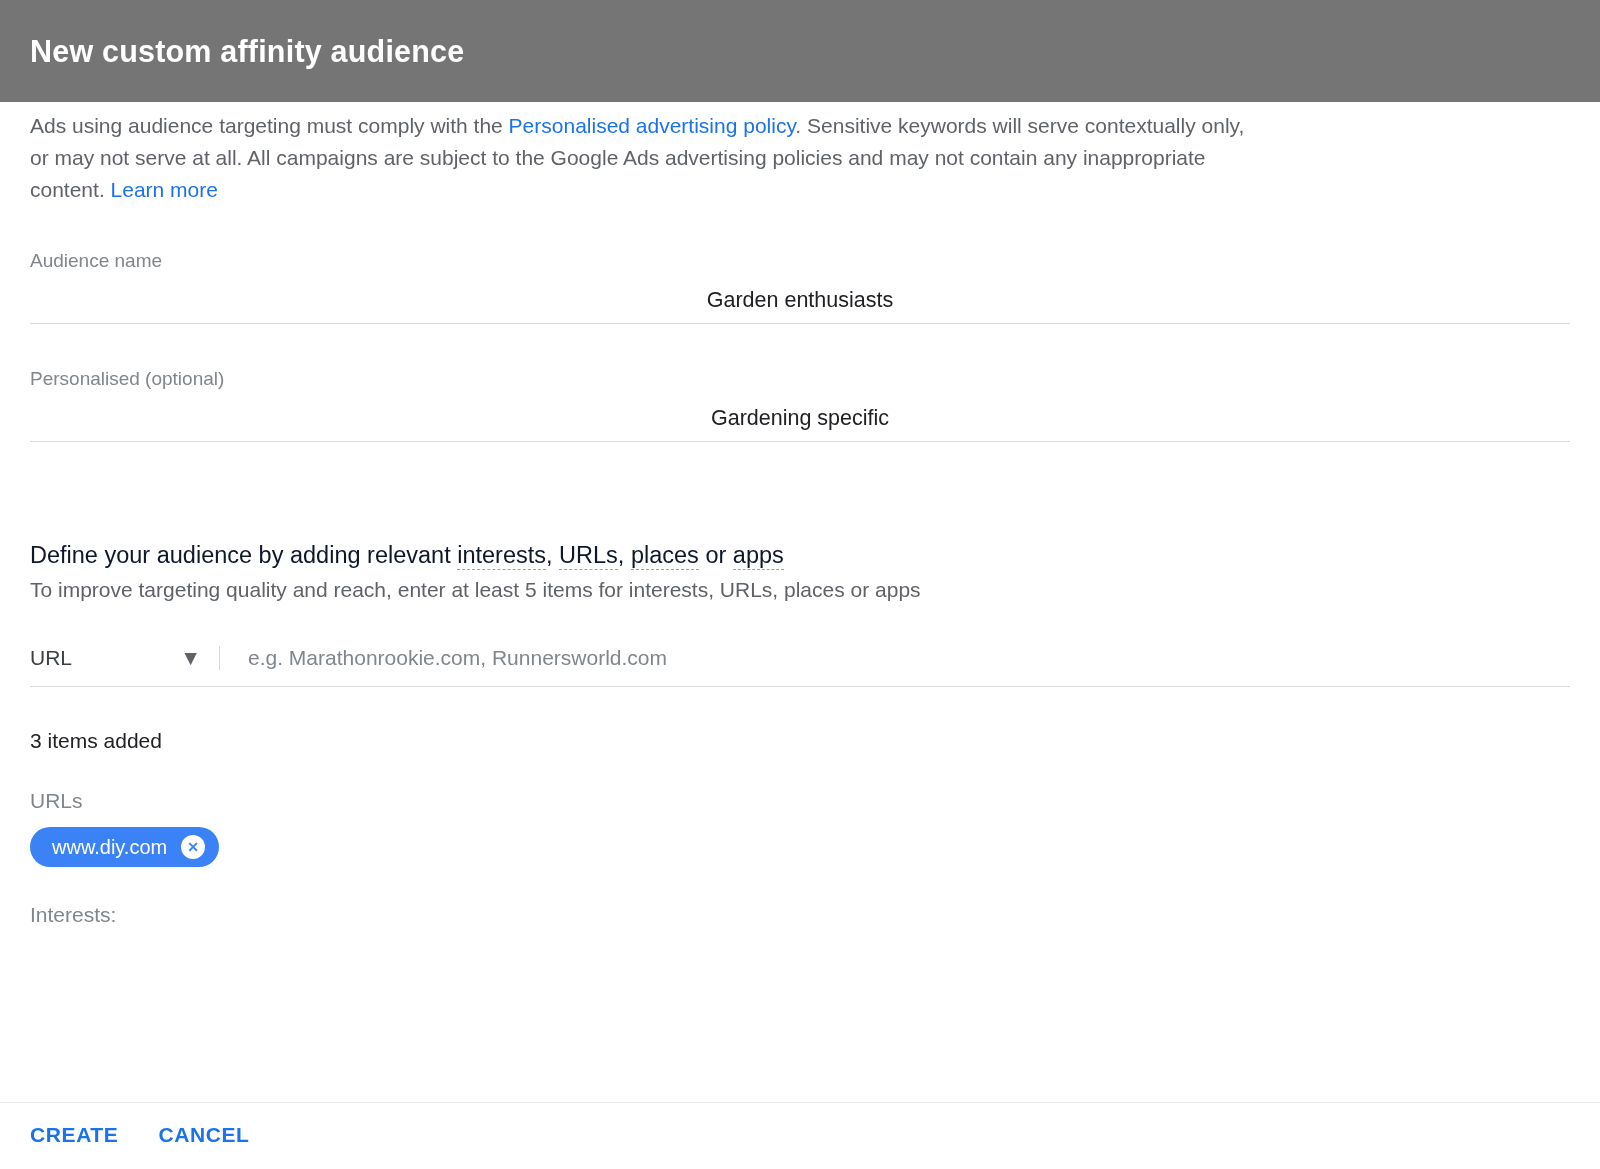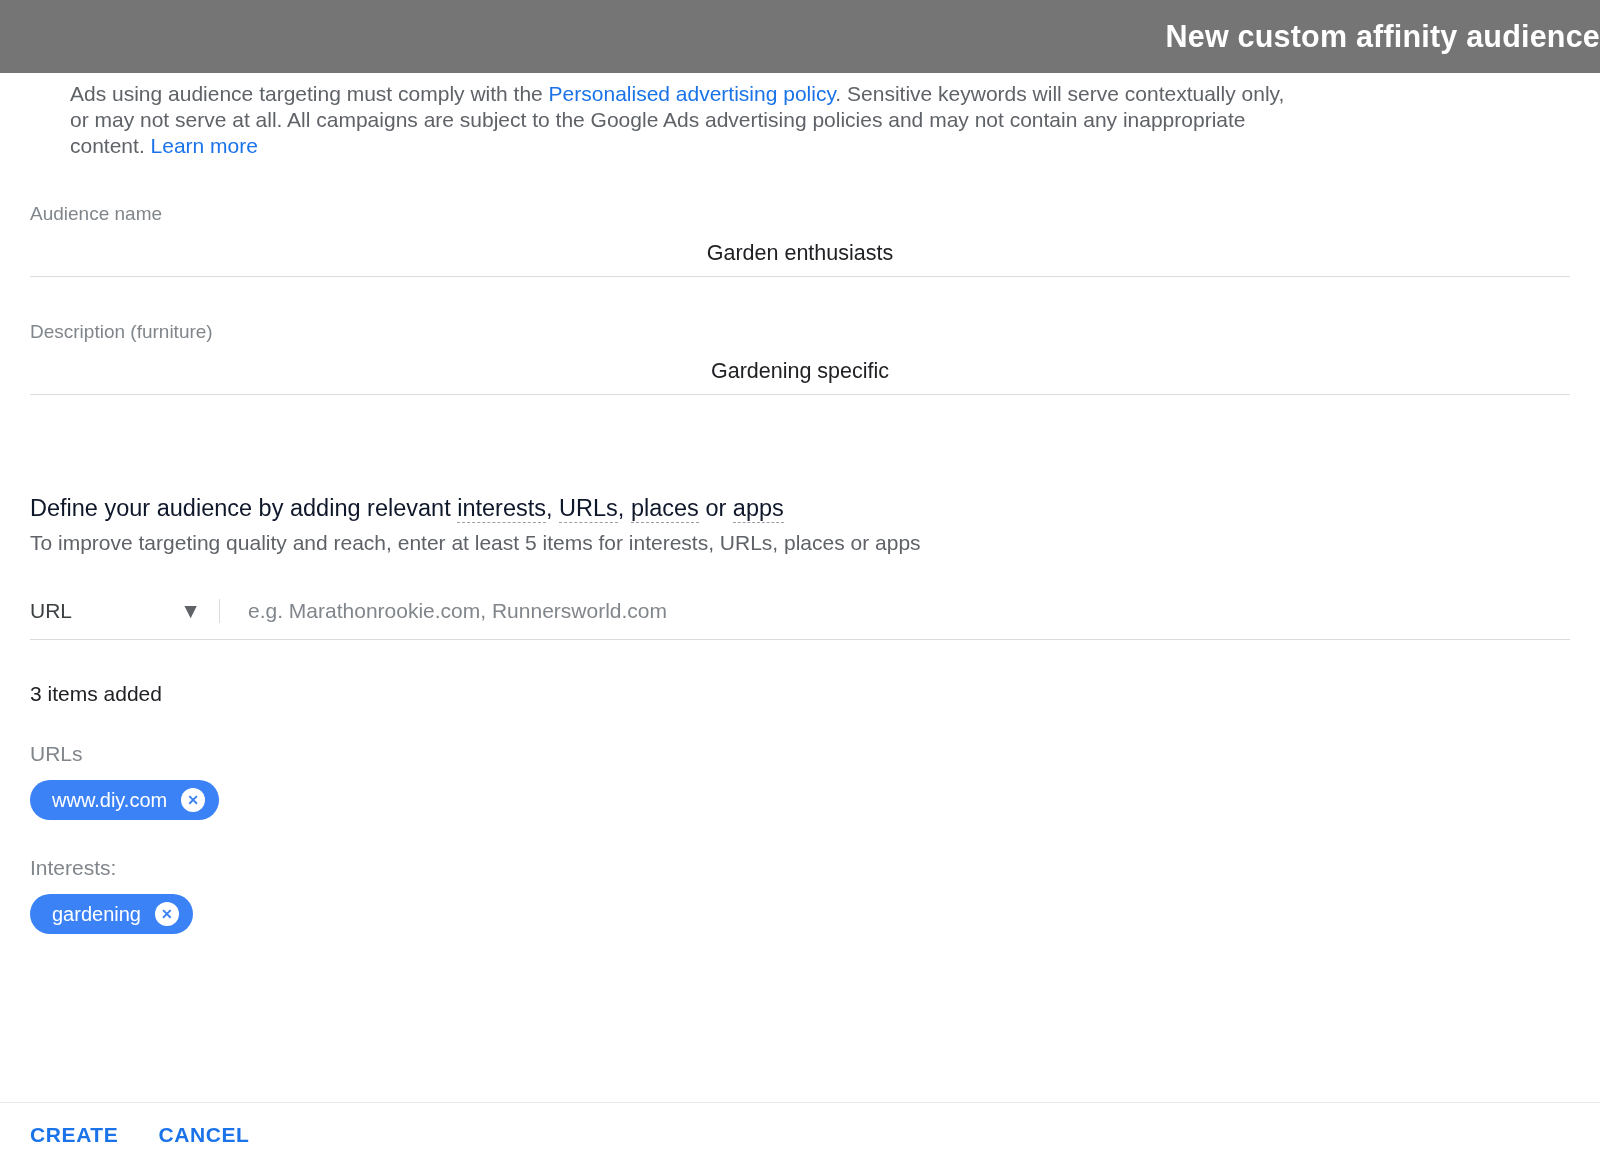--- a/index.html
+++ b/index.html
@@ -11,11 +11,10 @@
   }
   .header {
     background: #757575;
-    height: 73px;
+    height: 102px;
     display: flex;
     align-items: center;
     padding-left: 30px;
-    justify-content: flex-end;
   }
   .header h1 {
     color: #fff;

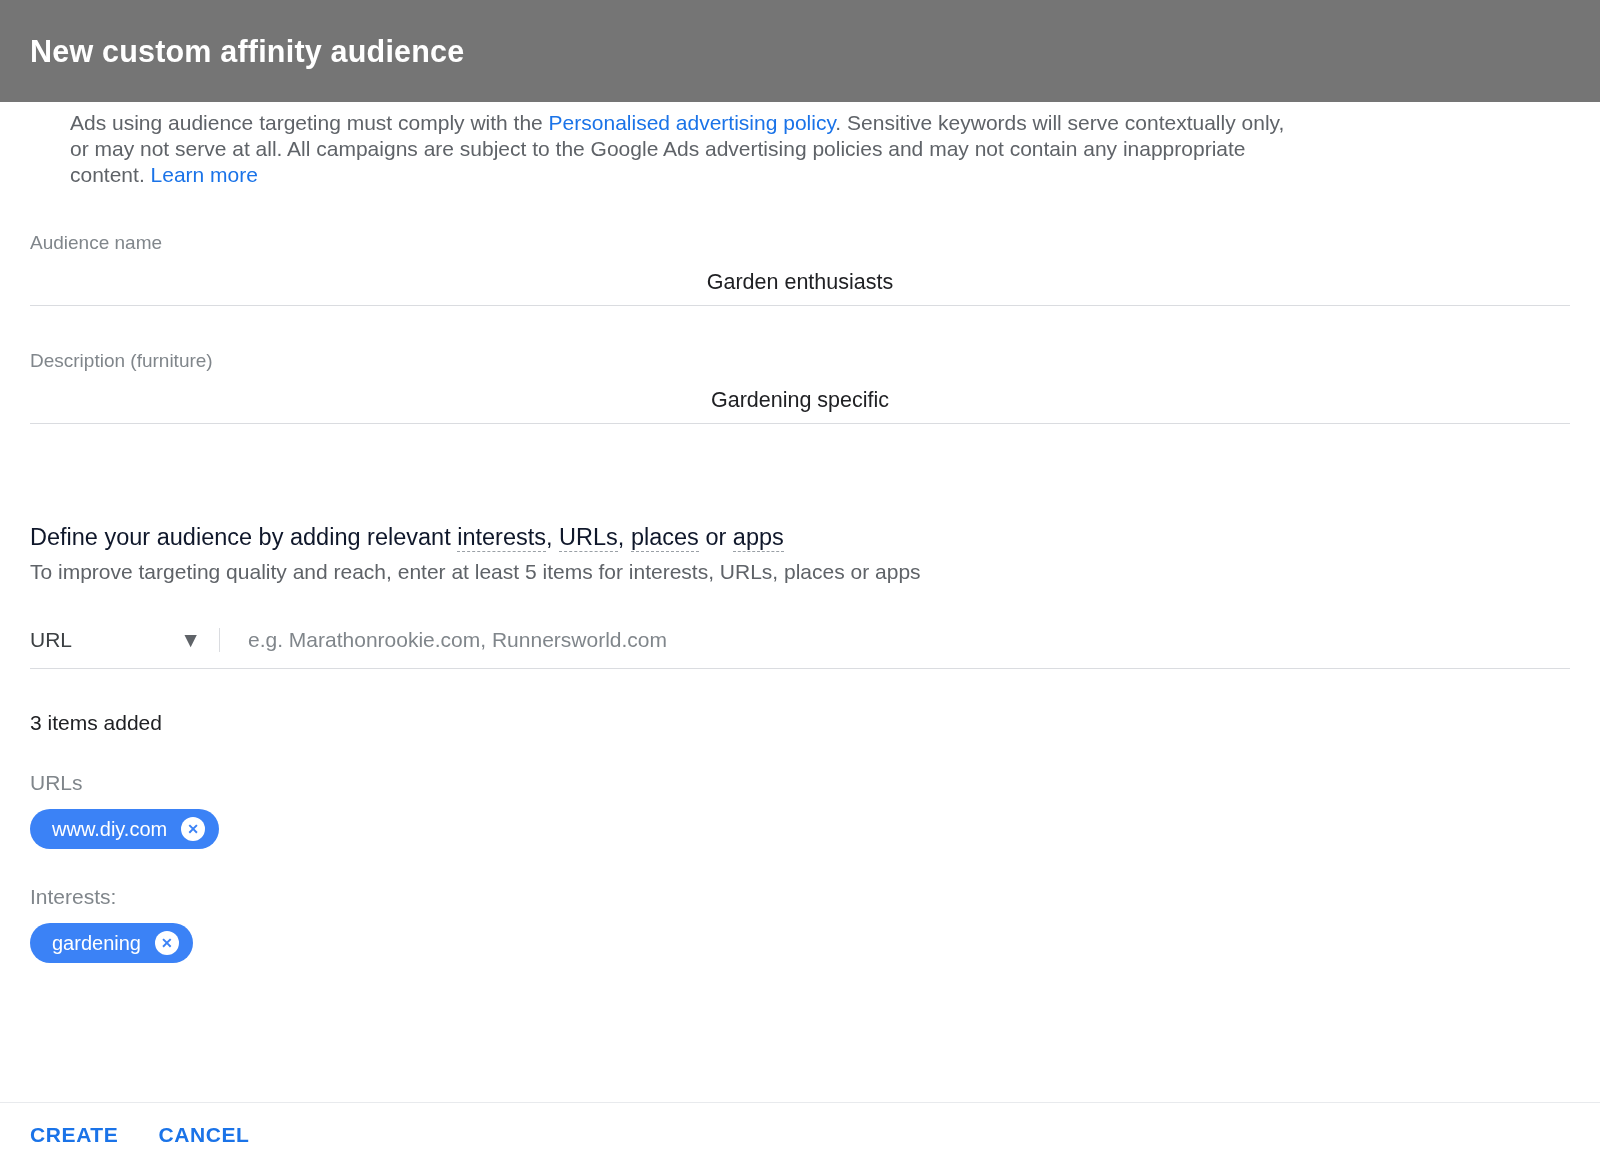--- a/index.html
+++ b/index.html
@@ -27,11 +27,10 @@
   }
   .policy-line {
     font-size: 21px;
-    line-height: 26px;
+    line-height: 32px;
     color: #5f6368;
     margin-bottom: 44px;
     max-width: 1220px;
-    margin-left: 40px;
   }
   .policy-line a {
     color: #1a73e8;

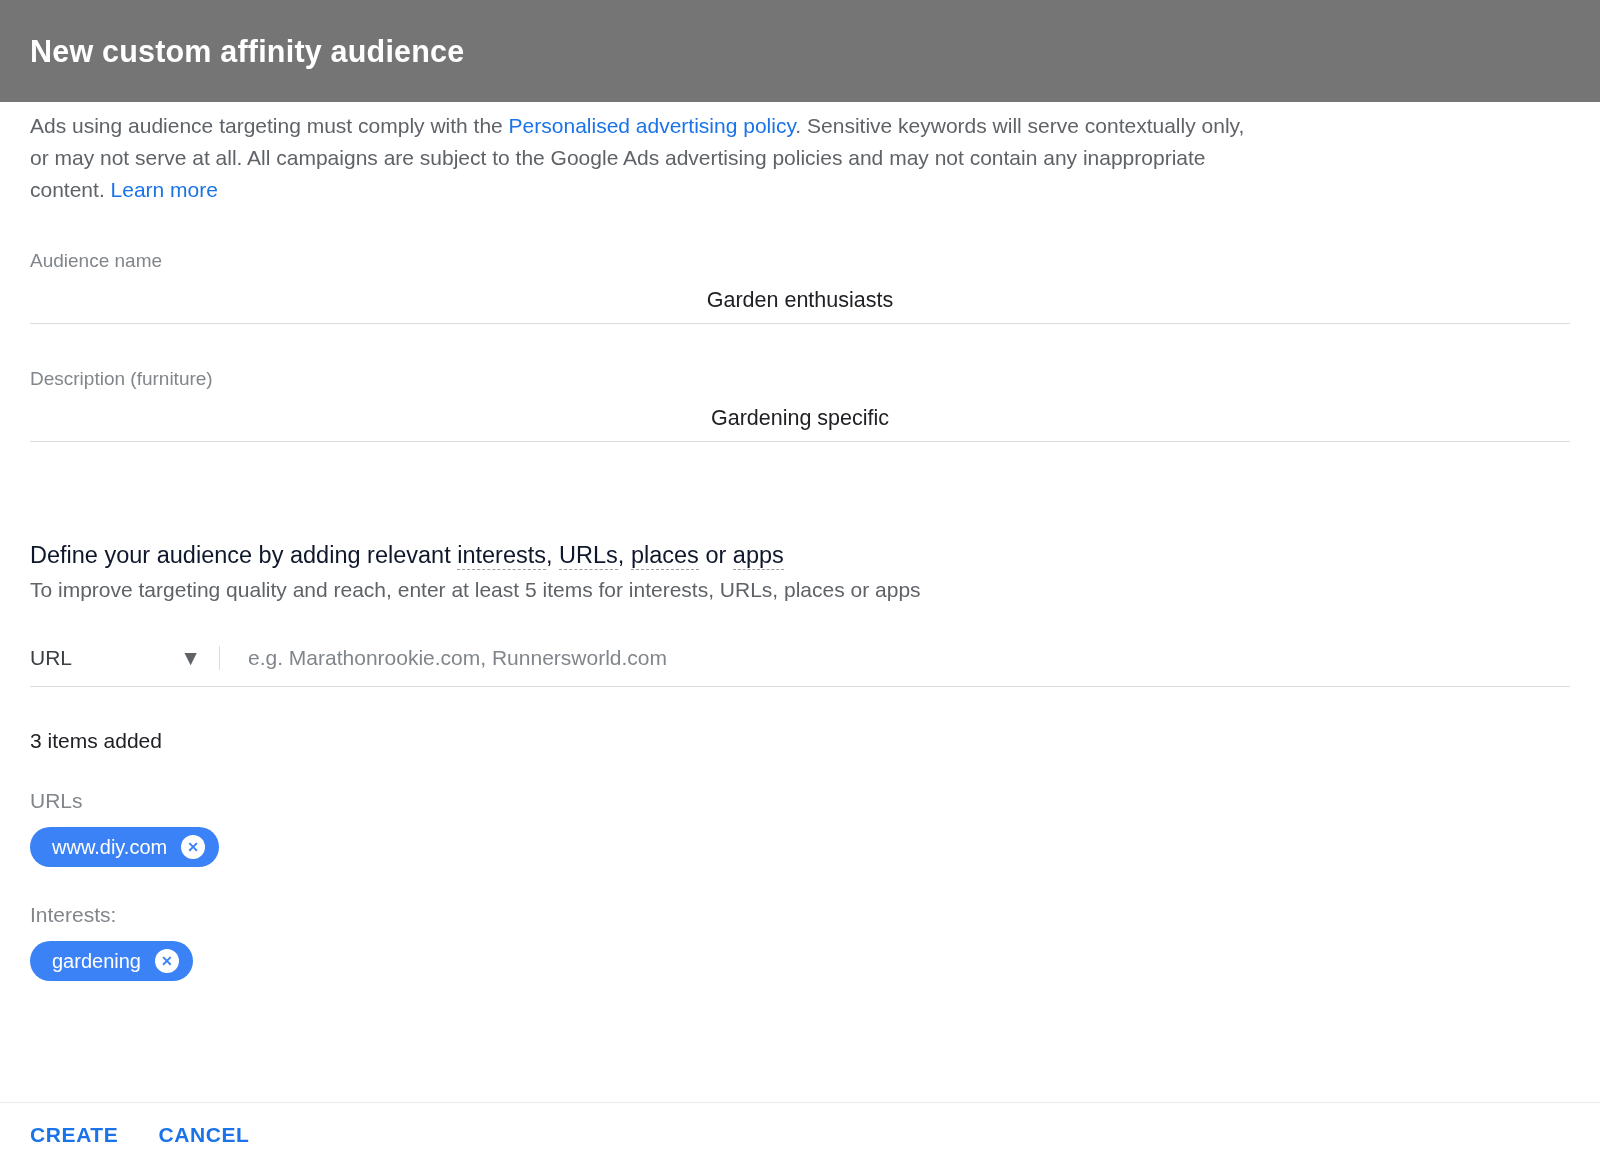--- a/index.html
+++ b/index.html
@@ -194,7 +194,7 @@
   </div>
 
   <div class="field-group">
-    <div class="field-label">Description (furniture)</div>
+    <div class="field-label">Personalised (optional)</div>
     <input class="field-input" type="text" value="Gardening specific" style="">
   </div>
 

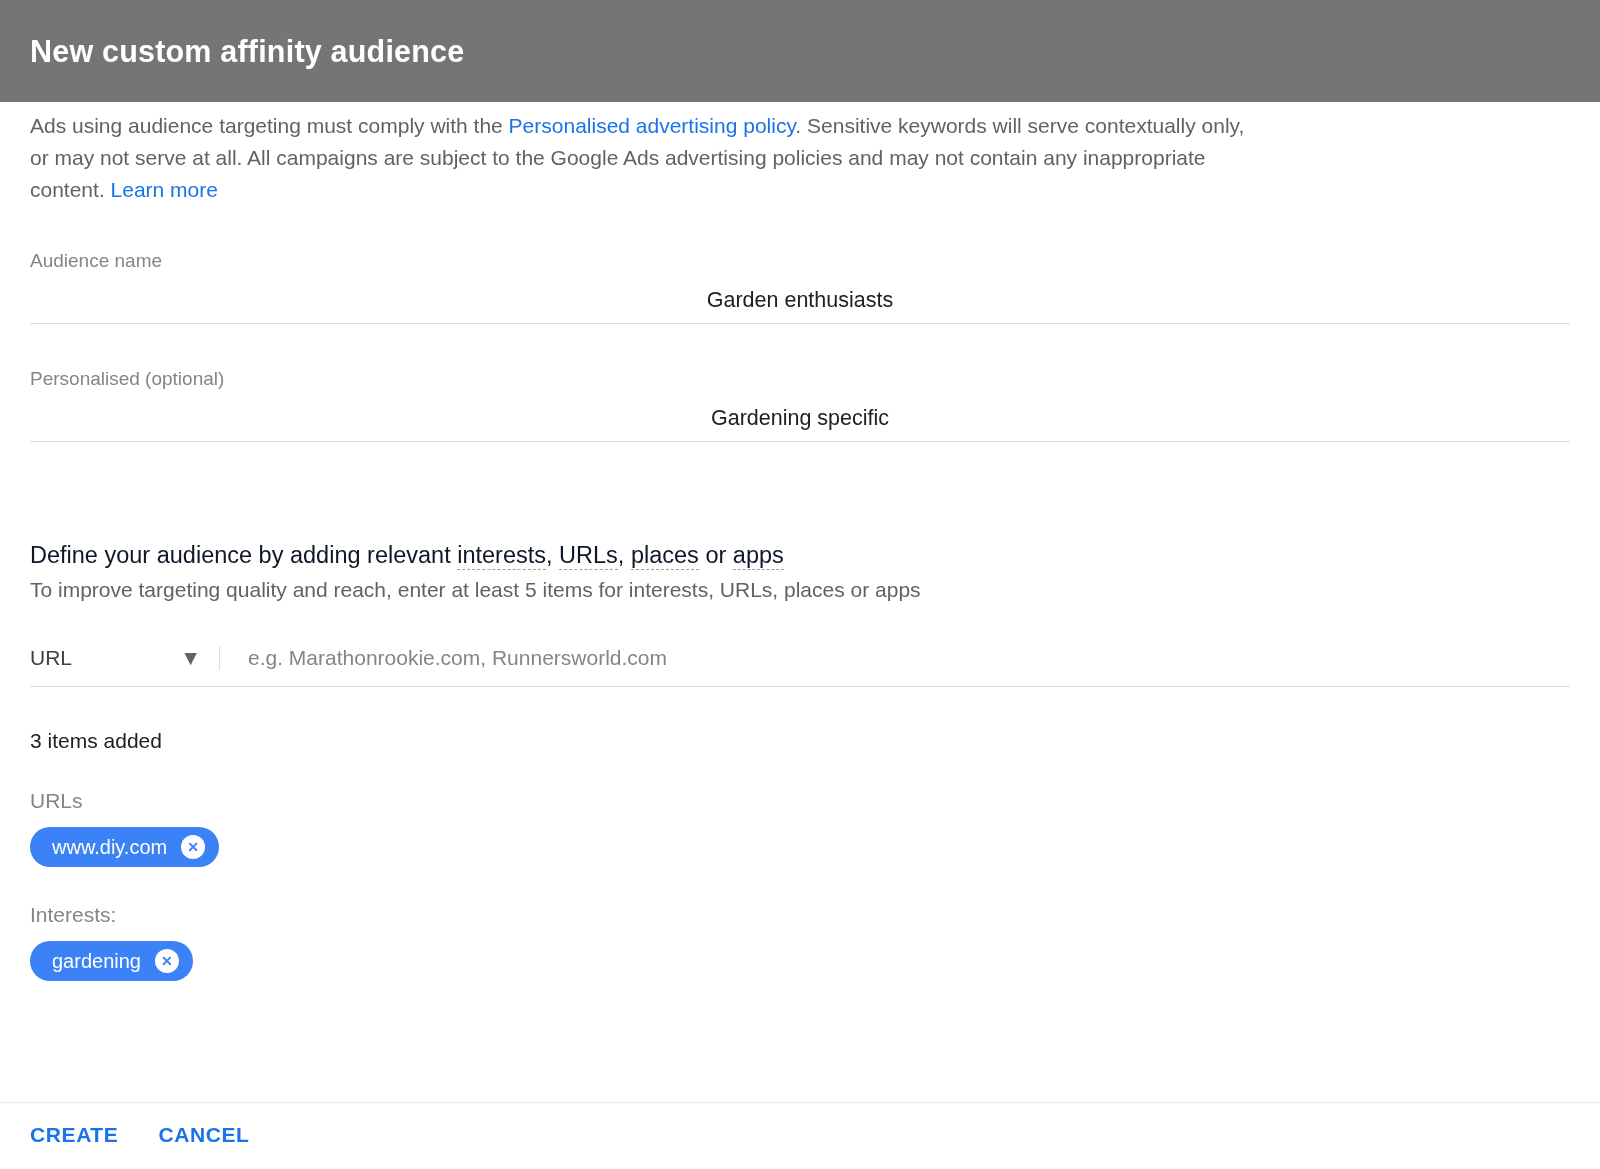--- a/index.html
+++ b/index.html
@@ -224,10 +224,6 @@
 
     <div class="group-label">Interests:</div>
     <div class="chips" id="interest-chips">
-        <div class="chip">
-          <span>gardening</span>
-          <span class="chip-close"></span>
-        </div>
       </div>
   </div>
 </div>

